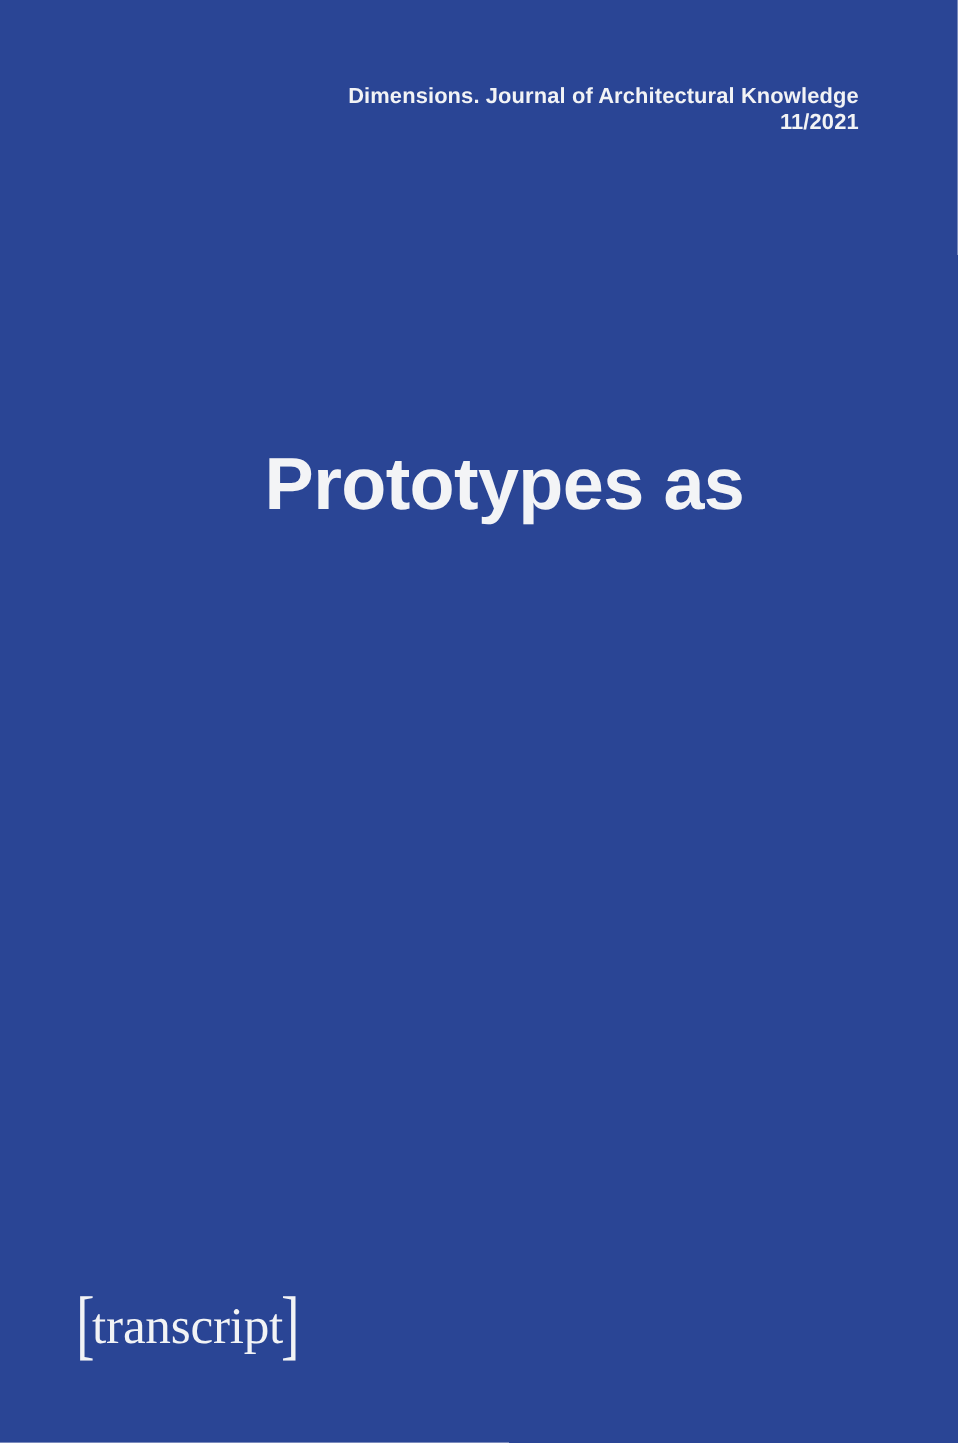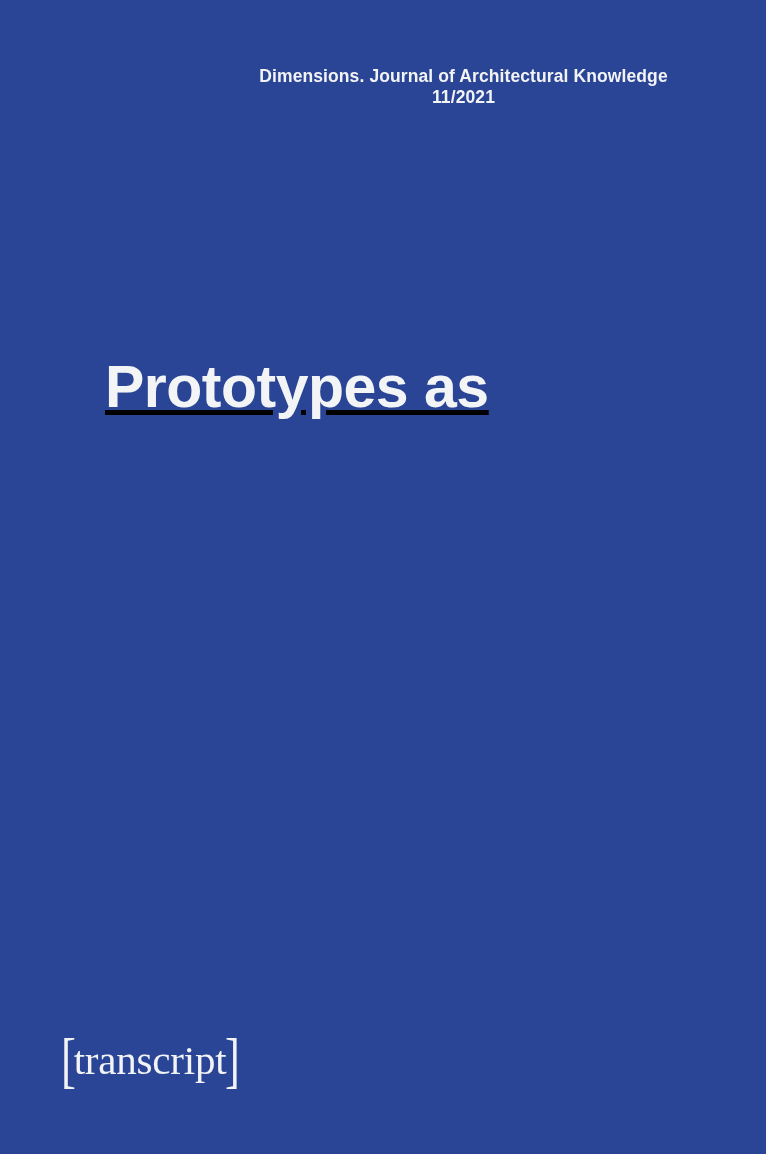--- a/index.html
+++ b/index.html
@@ -31,7 +31,7 @@
     left: 240px;
     top: 66px;
     width: 447px;
-    text-align: center;
+    text-align: right;
   }
   .series-line {
     display: block;

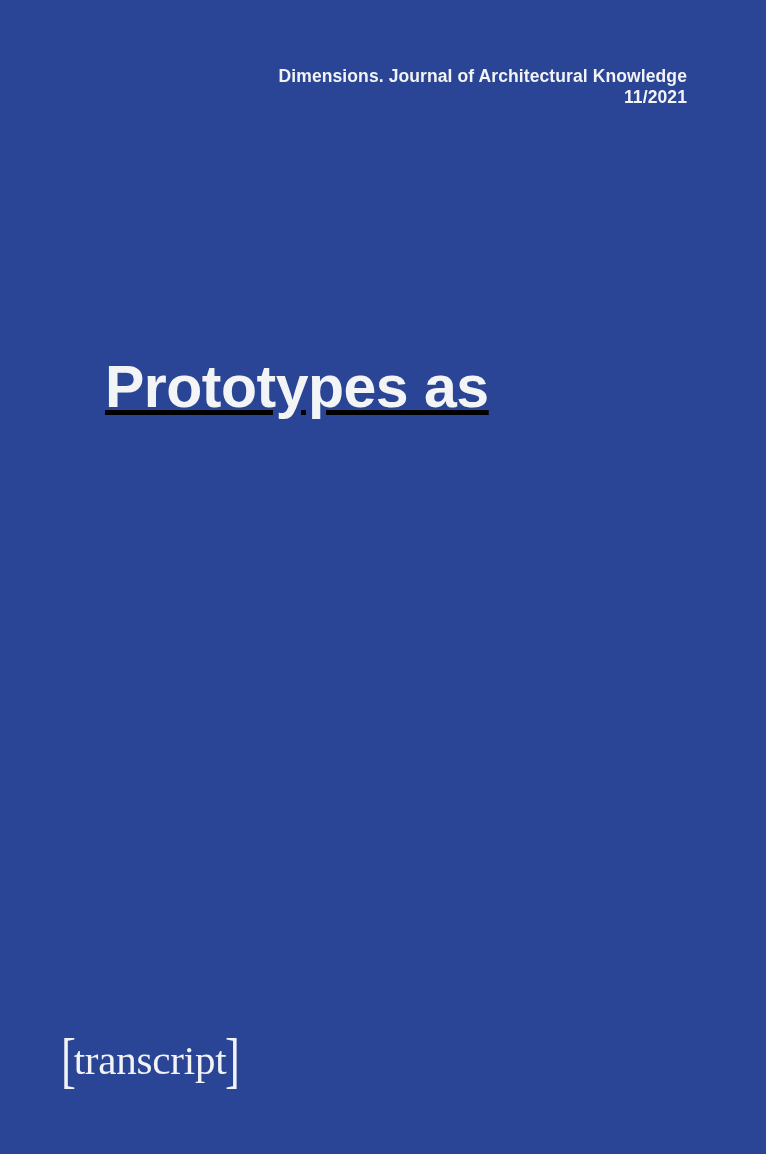--- a/index.html
+++ b/index.html
@@ -47,11 +47,10 @@
   
   .title-block {
     position: absolute;
-    left: 105px;
+    left: 120px;
     top: 356px;
     width: 567px;
-    text-align: left;
-    text-decoration: underline;
+    text-align: center;
   }
   .title-line {
     display: block;

